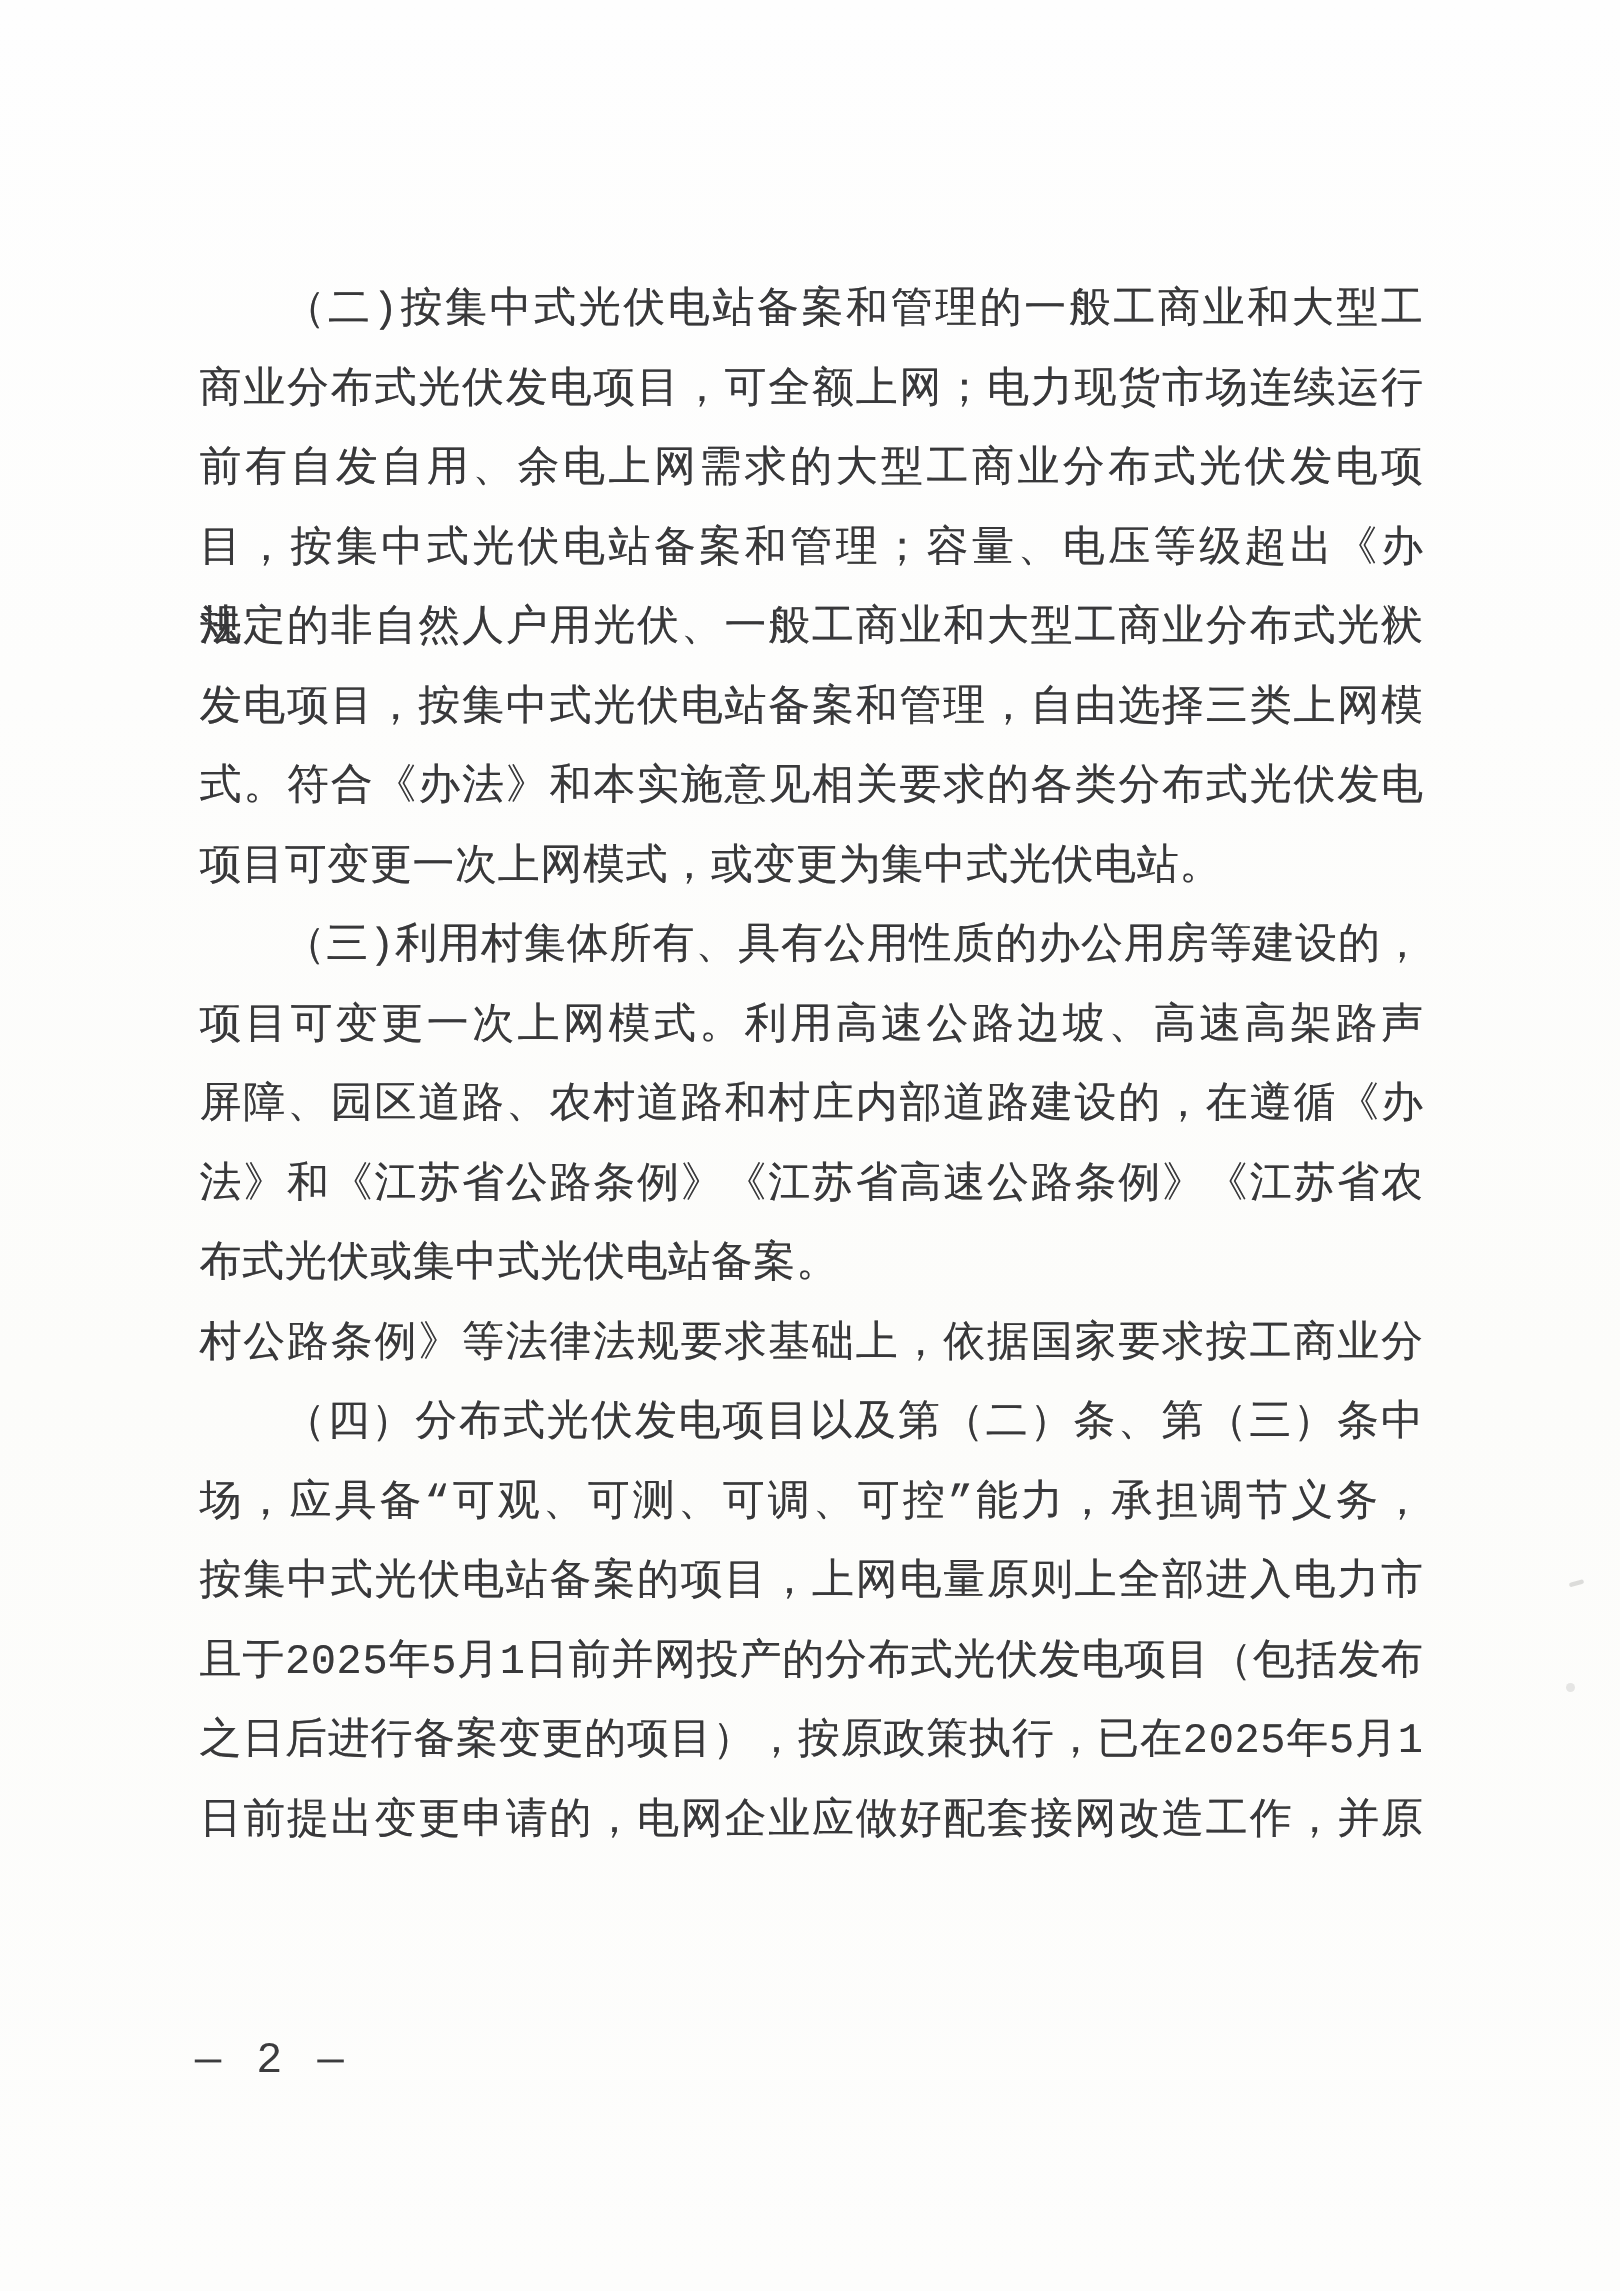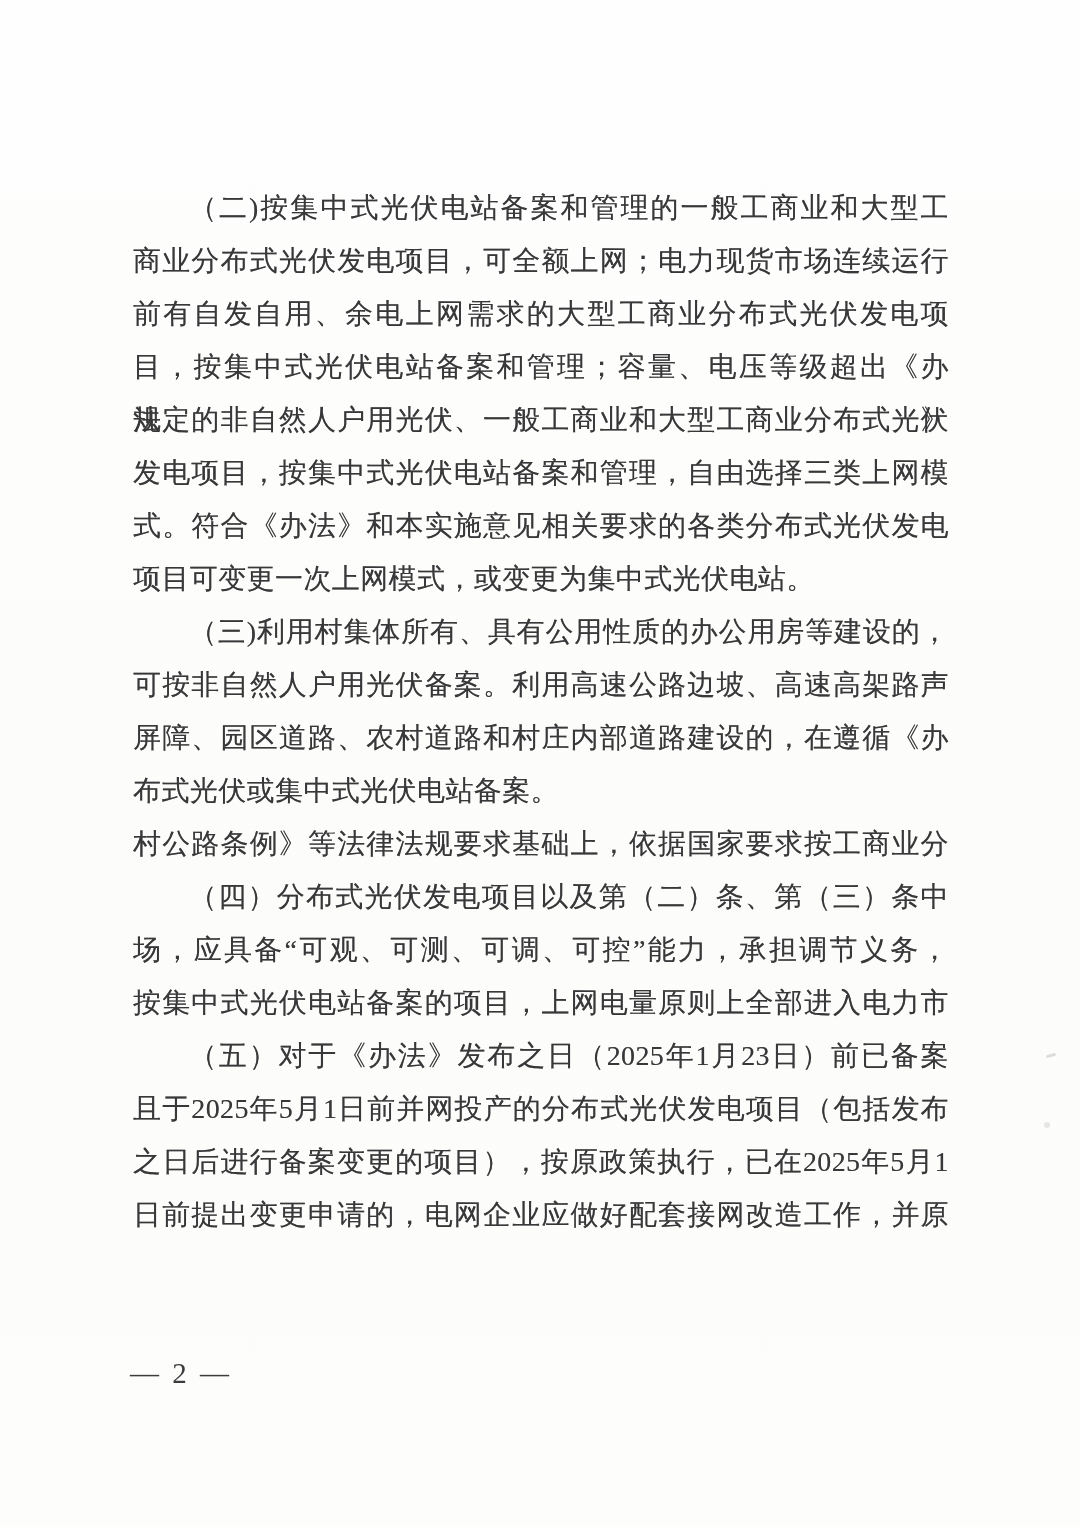--- a/index.html
+++ b/index.html
@@ -19,6 +19,7 @@
     position: absolute;
     inset: 0;
     background: linear-gradient(180deg, #fefefe 0%, #fcfcfa 60%, #fdfdfc 100%);
+    font-family: Liberation Mono, monospace;
   }
   .text-block {
     position: absolute;

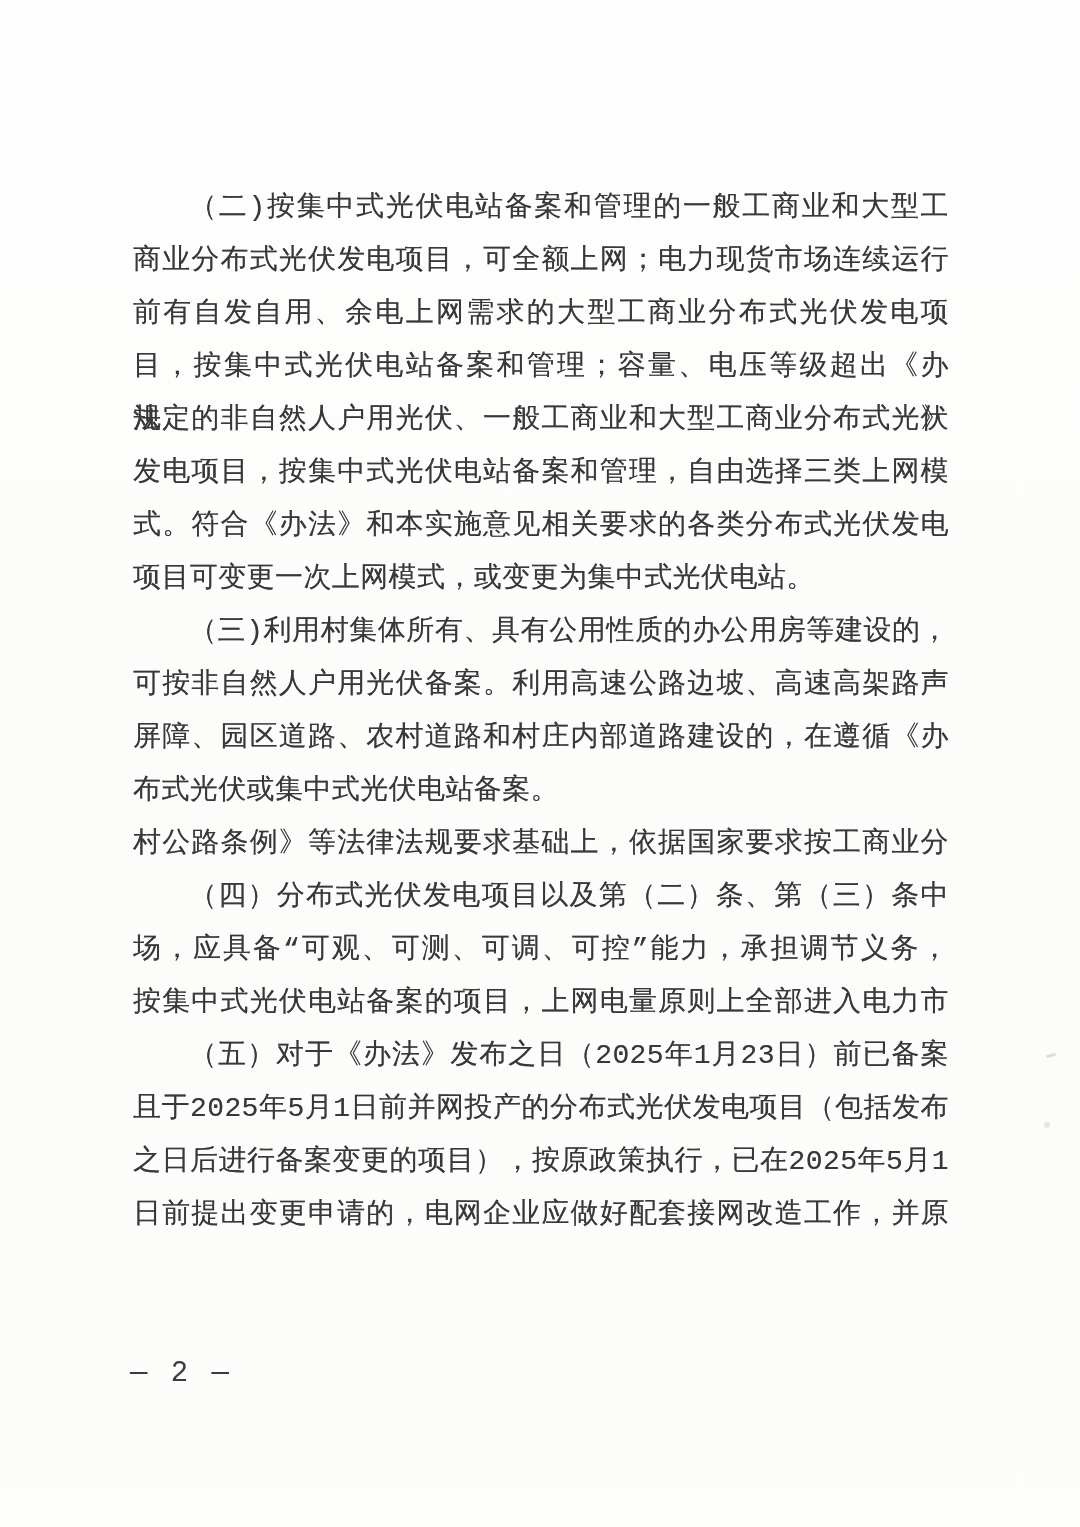--- a/index.html
+++ b/index.html
@@ -88,7 +88,7 @@
     <div class="line">式。符合《办法》和本实施意见相关要求的各类分布式光伏发电</div>
     <div class="line end">项目可变更一次上网模式，或变更为集中式光伏电站。</div>
     <div class="line indent">（三)利用村集体所有、具有公用性质的办公用房等建设的，</div>
-    <div class="line">可按非自然人户用光伏备案。利用高速公路边坡、高速高架路声</div>
+    <div class="line">项目可变更一次上网模式。利用高速公路边坡、高速高架路声</div>
     <div class="line">屏障、园区道路、农村道路和村庄内部道路建设的，在遵循《办</div>
     <div class="line end">布式光伏或集中式光伏电站备案。</div>
     <div class="line">村公路条例》等法律法规要求基础上，依据国家要求按工商业分</div>

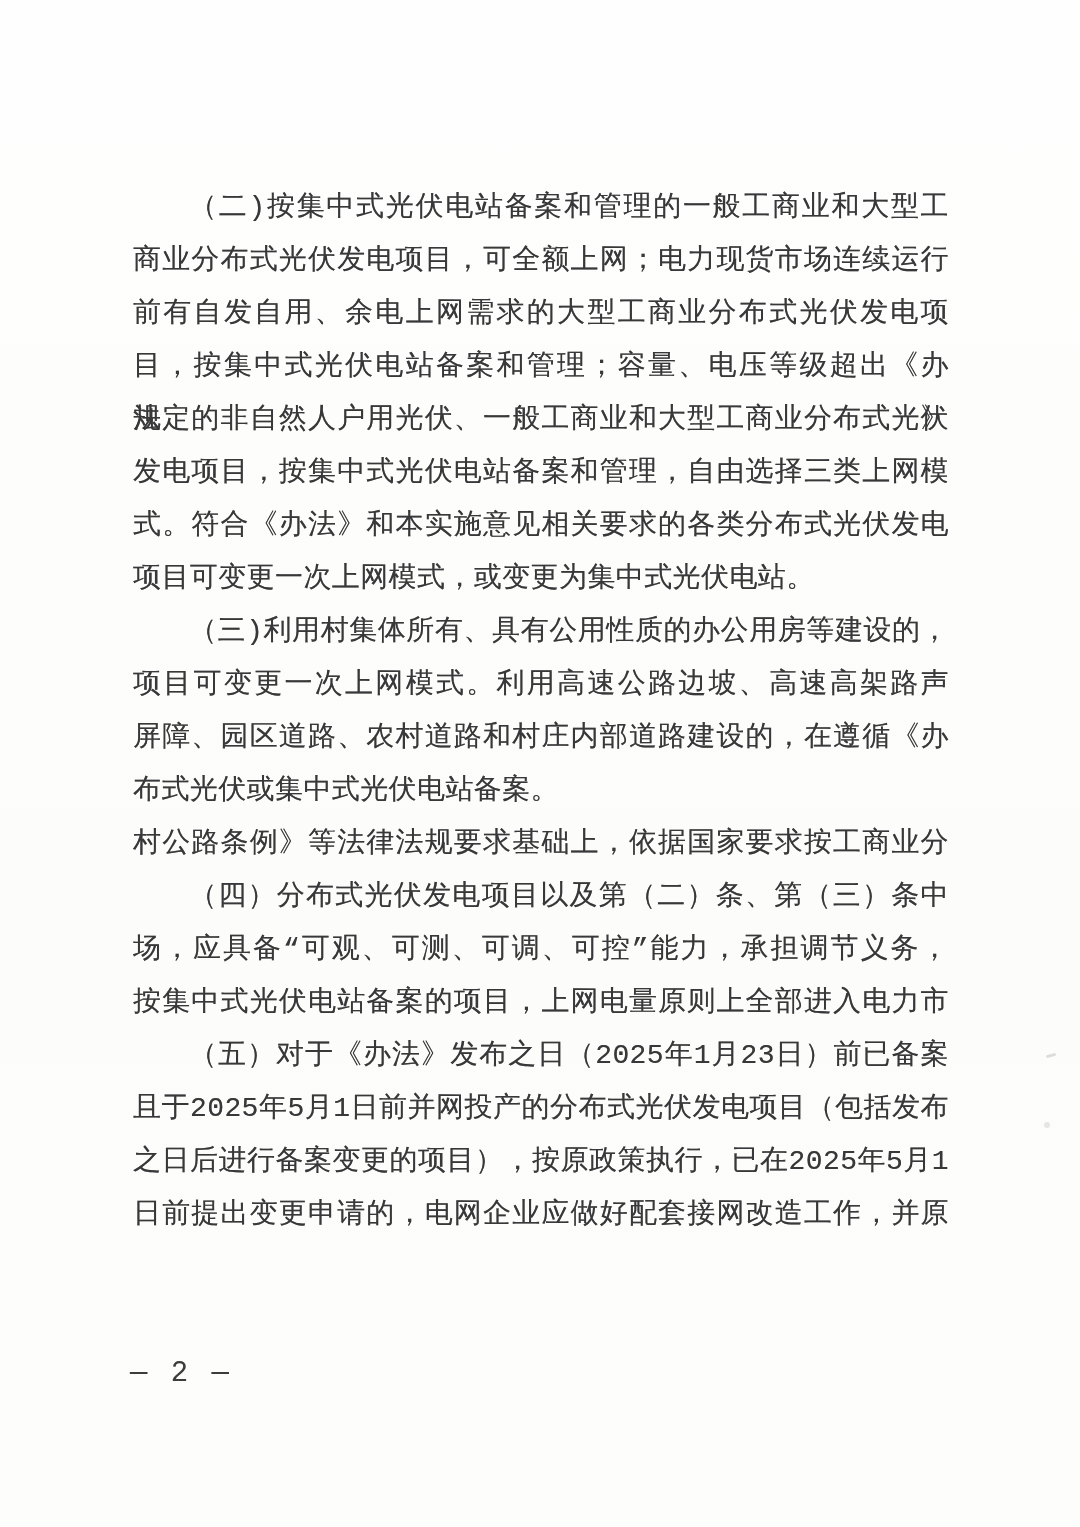--- a/index.html
+++ b/index.html
@@ -90,6 +90,7 @@
     <div class="line indent">（三)利用村集体所有、具有公用性质的办公用房等建设的，</div>
     <div class="line">项目可变更一次上网模式。利用高速公路边坡、高速高架路声</div>
     <div class="line">屏障、园区道路、农村道路和村庄内部道路建设的，在遵循《办</div>
+    <div class="line">法》和《江苏省公路条例》《江苏省高速公路条例》《江苏省农</div>
     <div class="line end">布式光伏或集中式光伏电站备案。</div>
     <div class="line">村公路条例》等法律法规要求基础上，依据国家要求按工商业分</div>
     <div class="line indent">（四）分布式光伏发电项目以及第（二）条、第（三）条中</div>

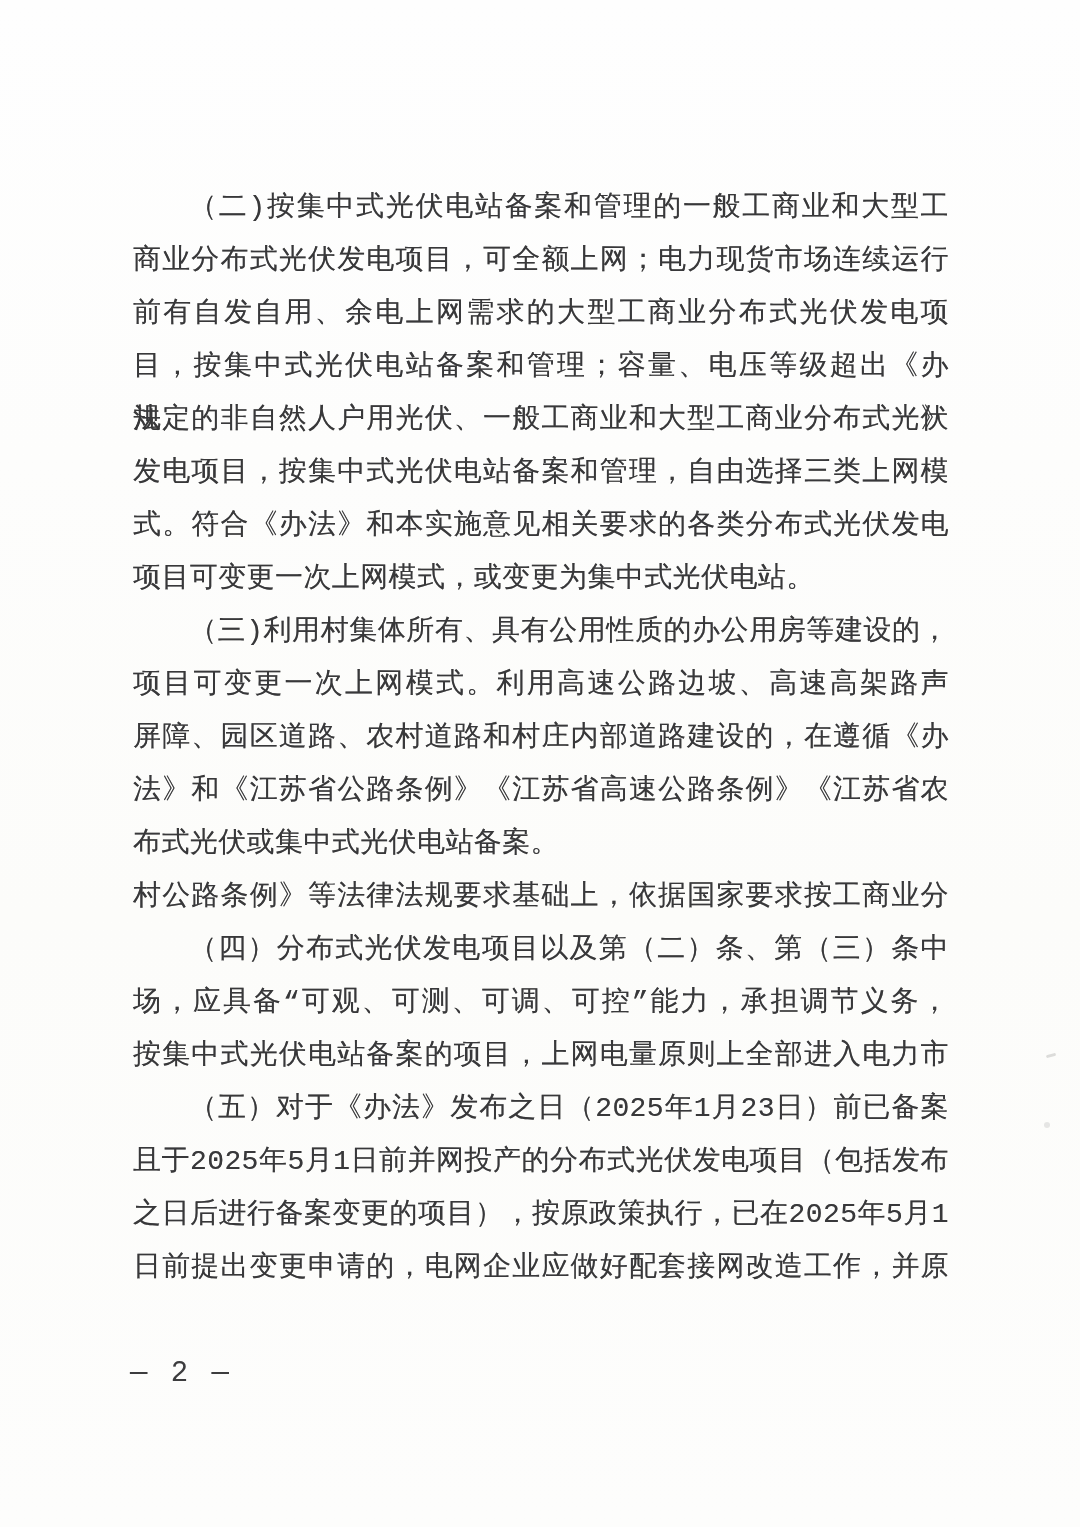--- a/index.html
+++ b/index.html
@@ -96,7 +96,6 @@
     <div class="line indent">（四）分布式光伏发电项目以及第（二）条、第（三）条中</div>
     <div class="line">场，应具备“可观、可测、可调、可控”能力，承担调节义务，</div>
     <div class="line">按集中式光伏电站备案的项目，上网电量原则上全部进入电力市</div>
-    <div class="line indent">（五）对于《办法》发布之日（2025年1月23日）前已备案</div>
     <div class="line">且于2025年5月1日前并网投产的分布式光伏发电项目（包括发布</div>
     <div class="line">之日后进行备案变更的项目），按原政策执行，已在2025年5月1</div>
     <div class="line">日前提出变更申请的，电网企业应做好配套接网改造工作，并原</div>

